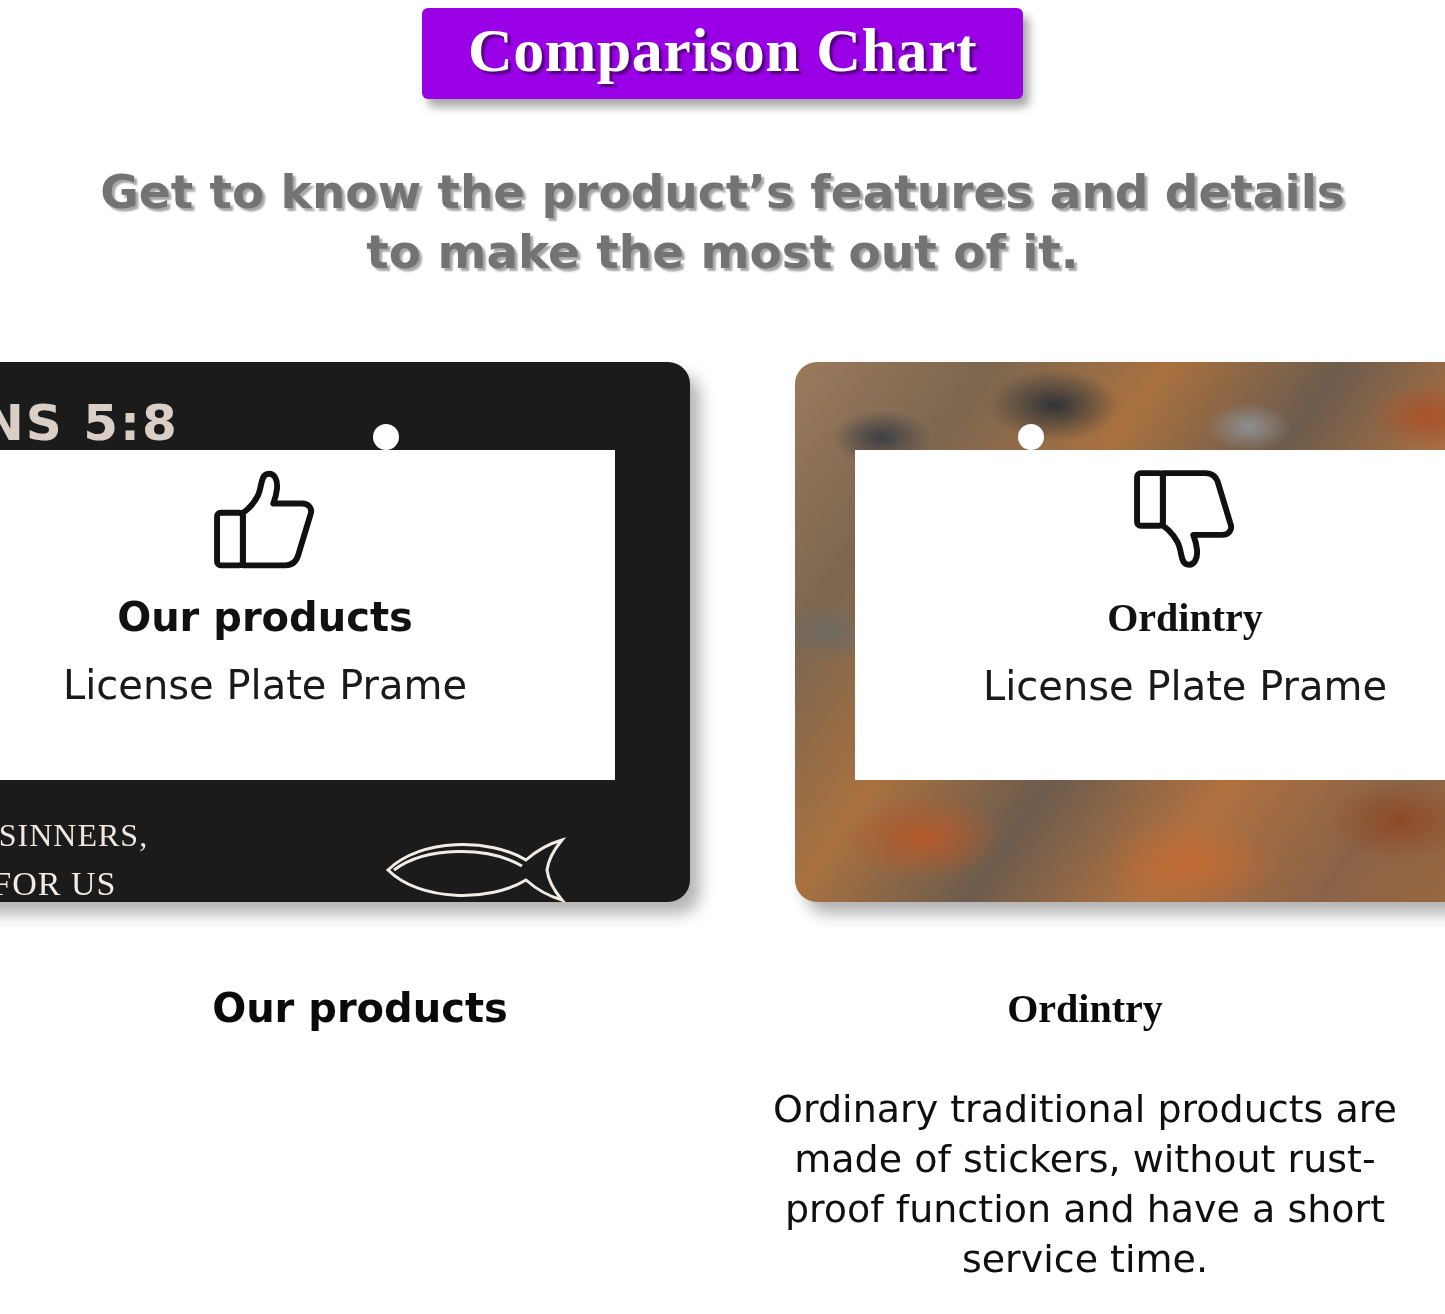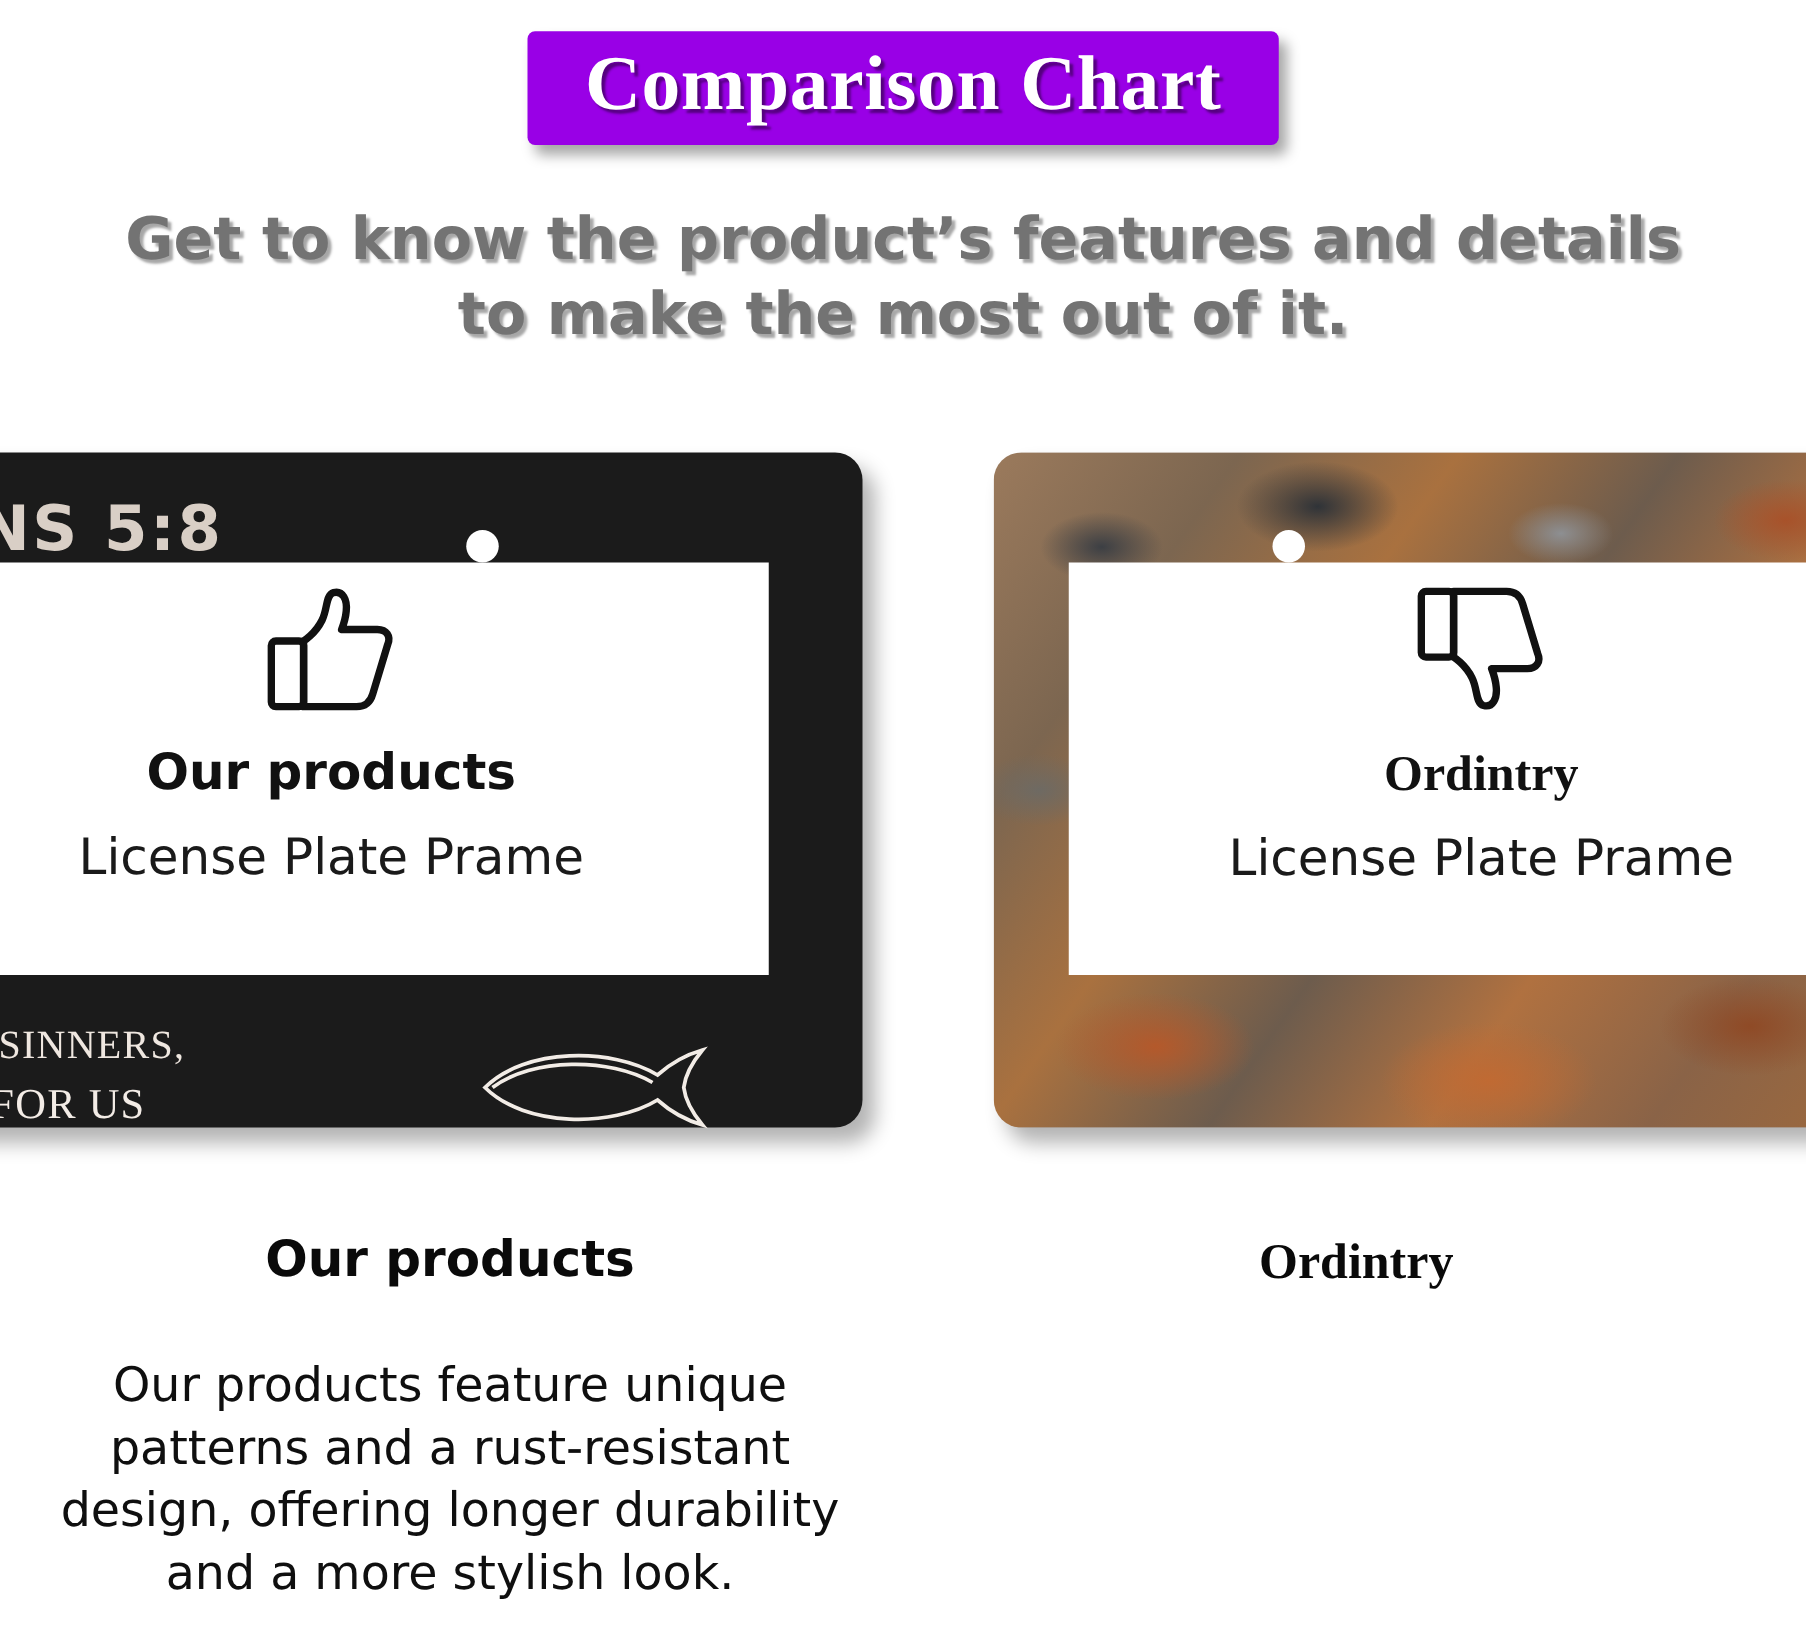--- a/index.html
+++ b/index.html
@@ -19,7 +19,7 @@
   .header-banner-wrap {
     position: absolute;
     left: 0;
-    top: 25px;
+    top: 8px;
     width: 1445px;
     text-align: center;
   }

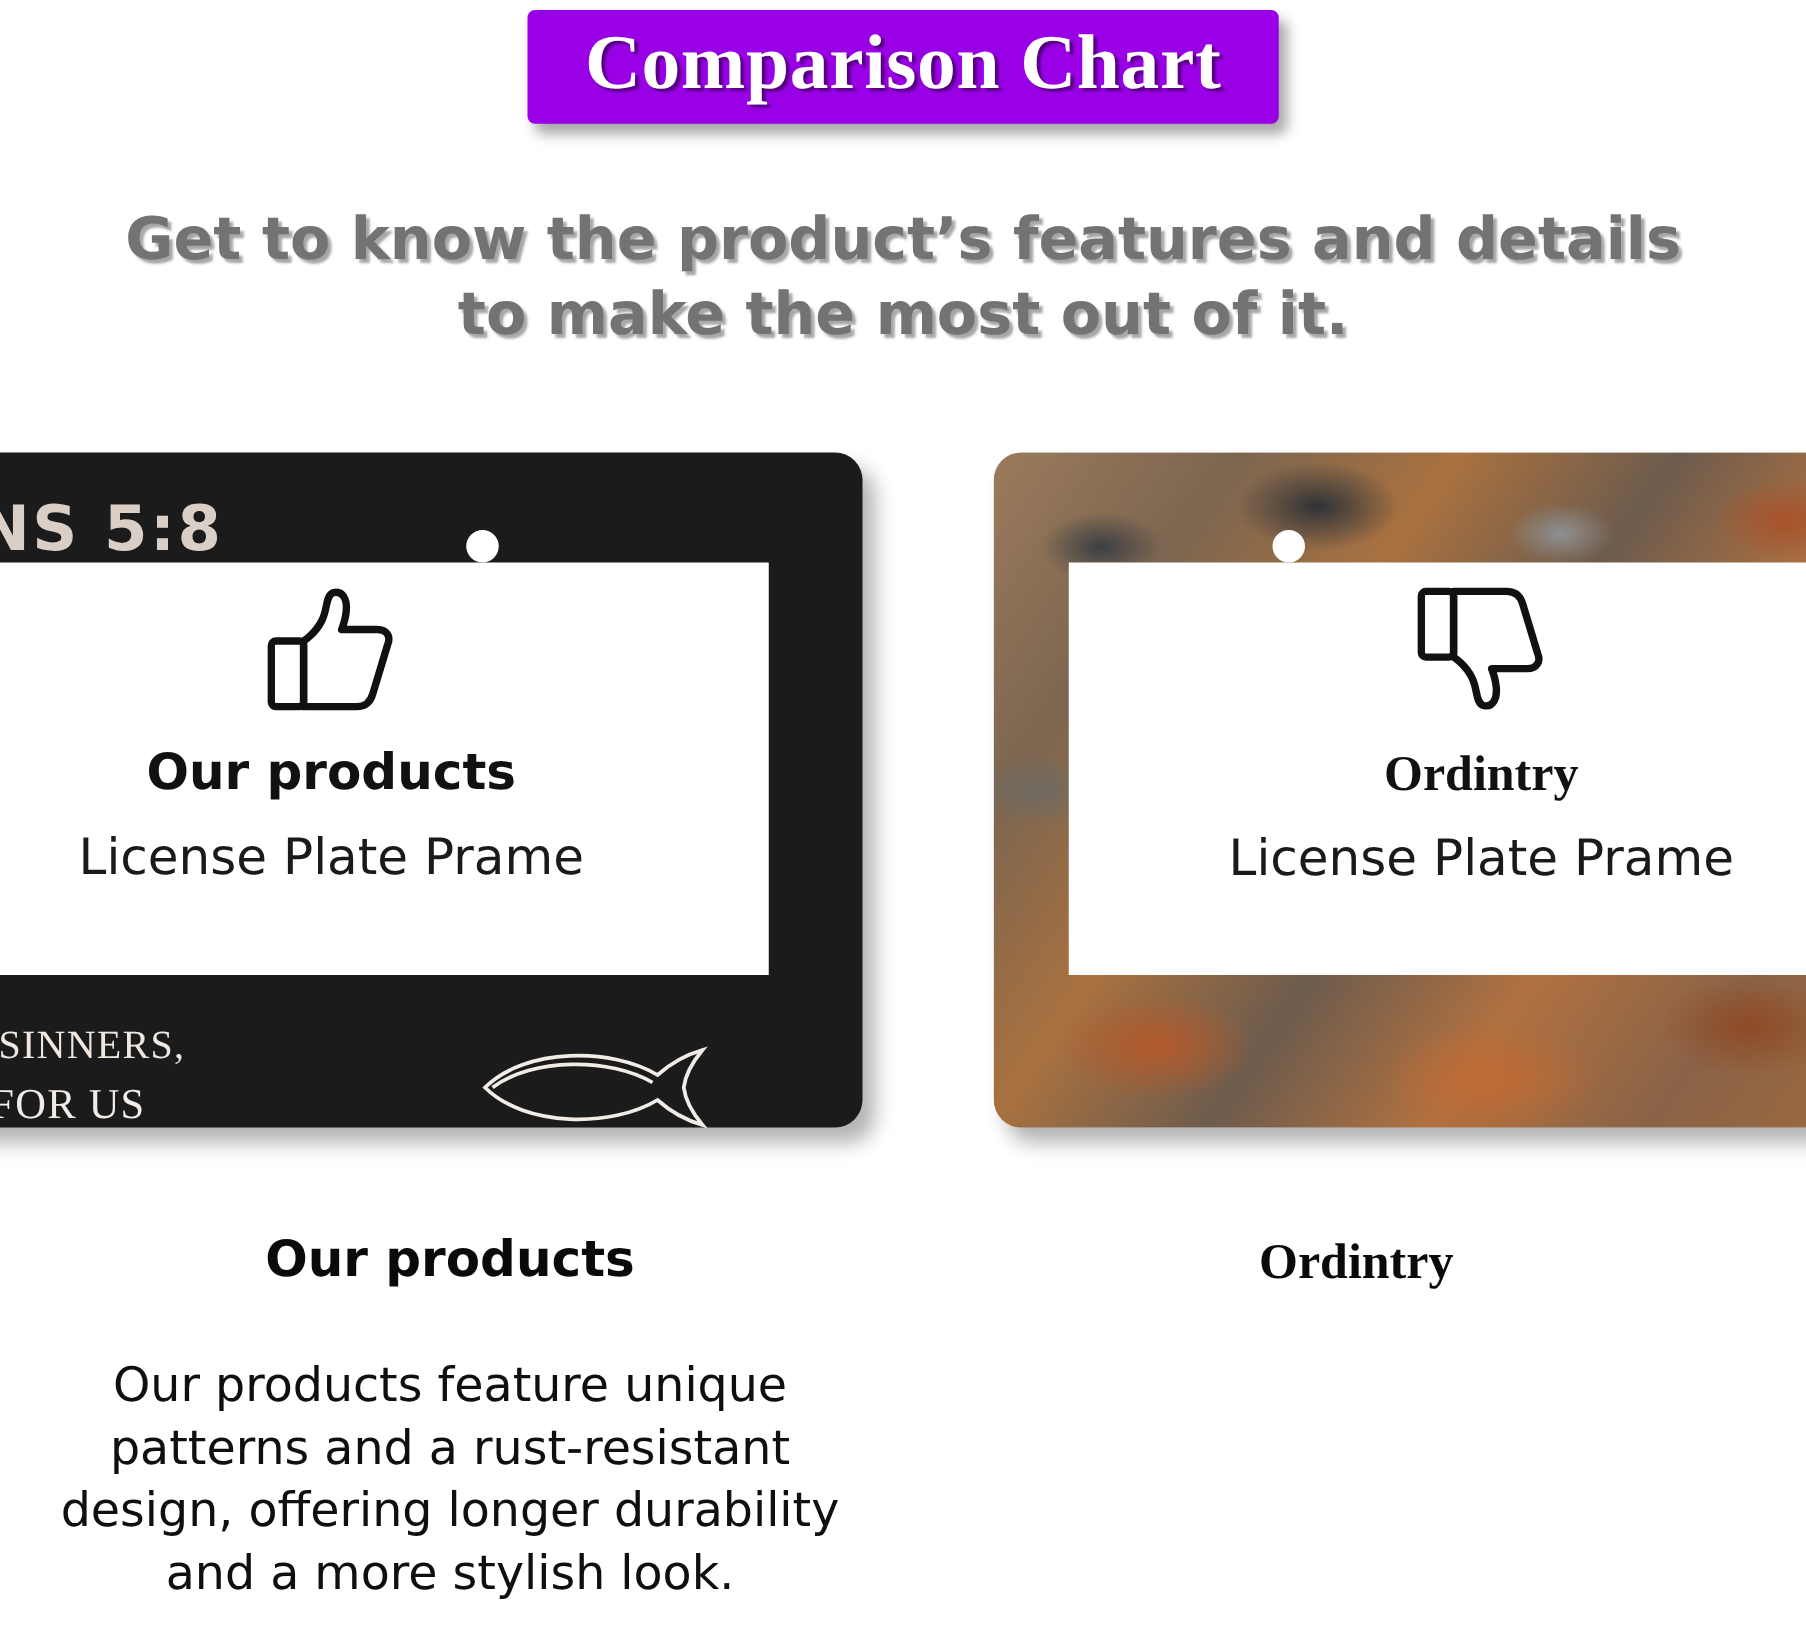--- a/index.html
+++ b/index.html
@@ -281,7 +281,6 @@
 <div class="columns">
   <div class="column column-left">
     <div class="col-title sans">Our products</div>
-    <div class="col-body col-body-left">Our products feature unique patterns and a rust-resistant design, offering longer durability and a more stylish look.</div>
   </div>
   <div class="column column-right">
     <div class="col-title serif">Ordintry</div>

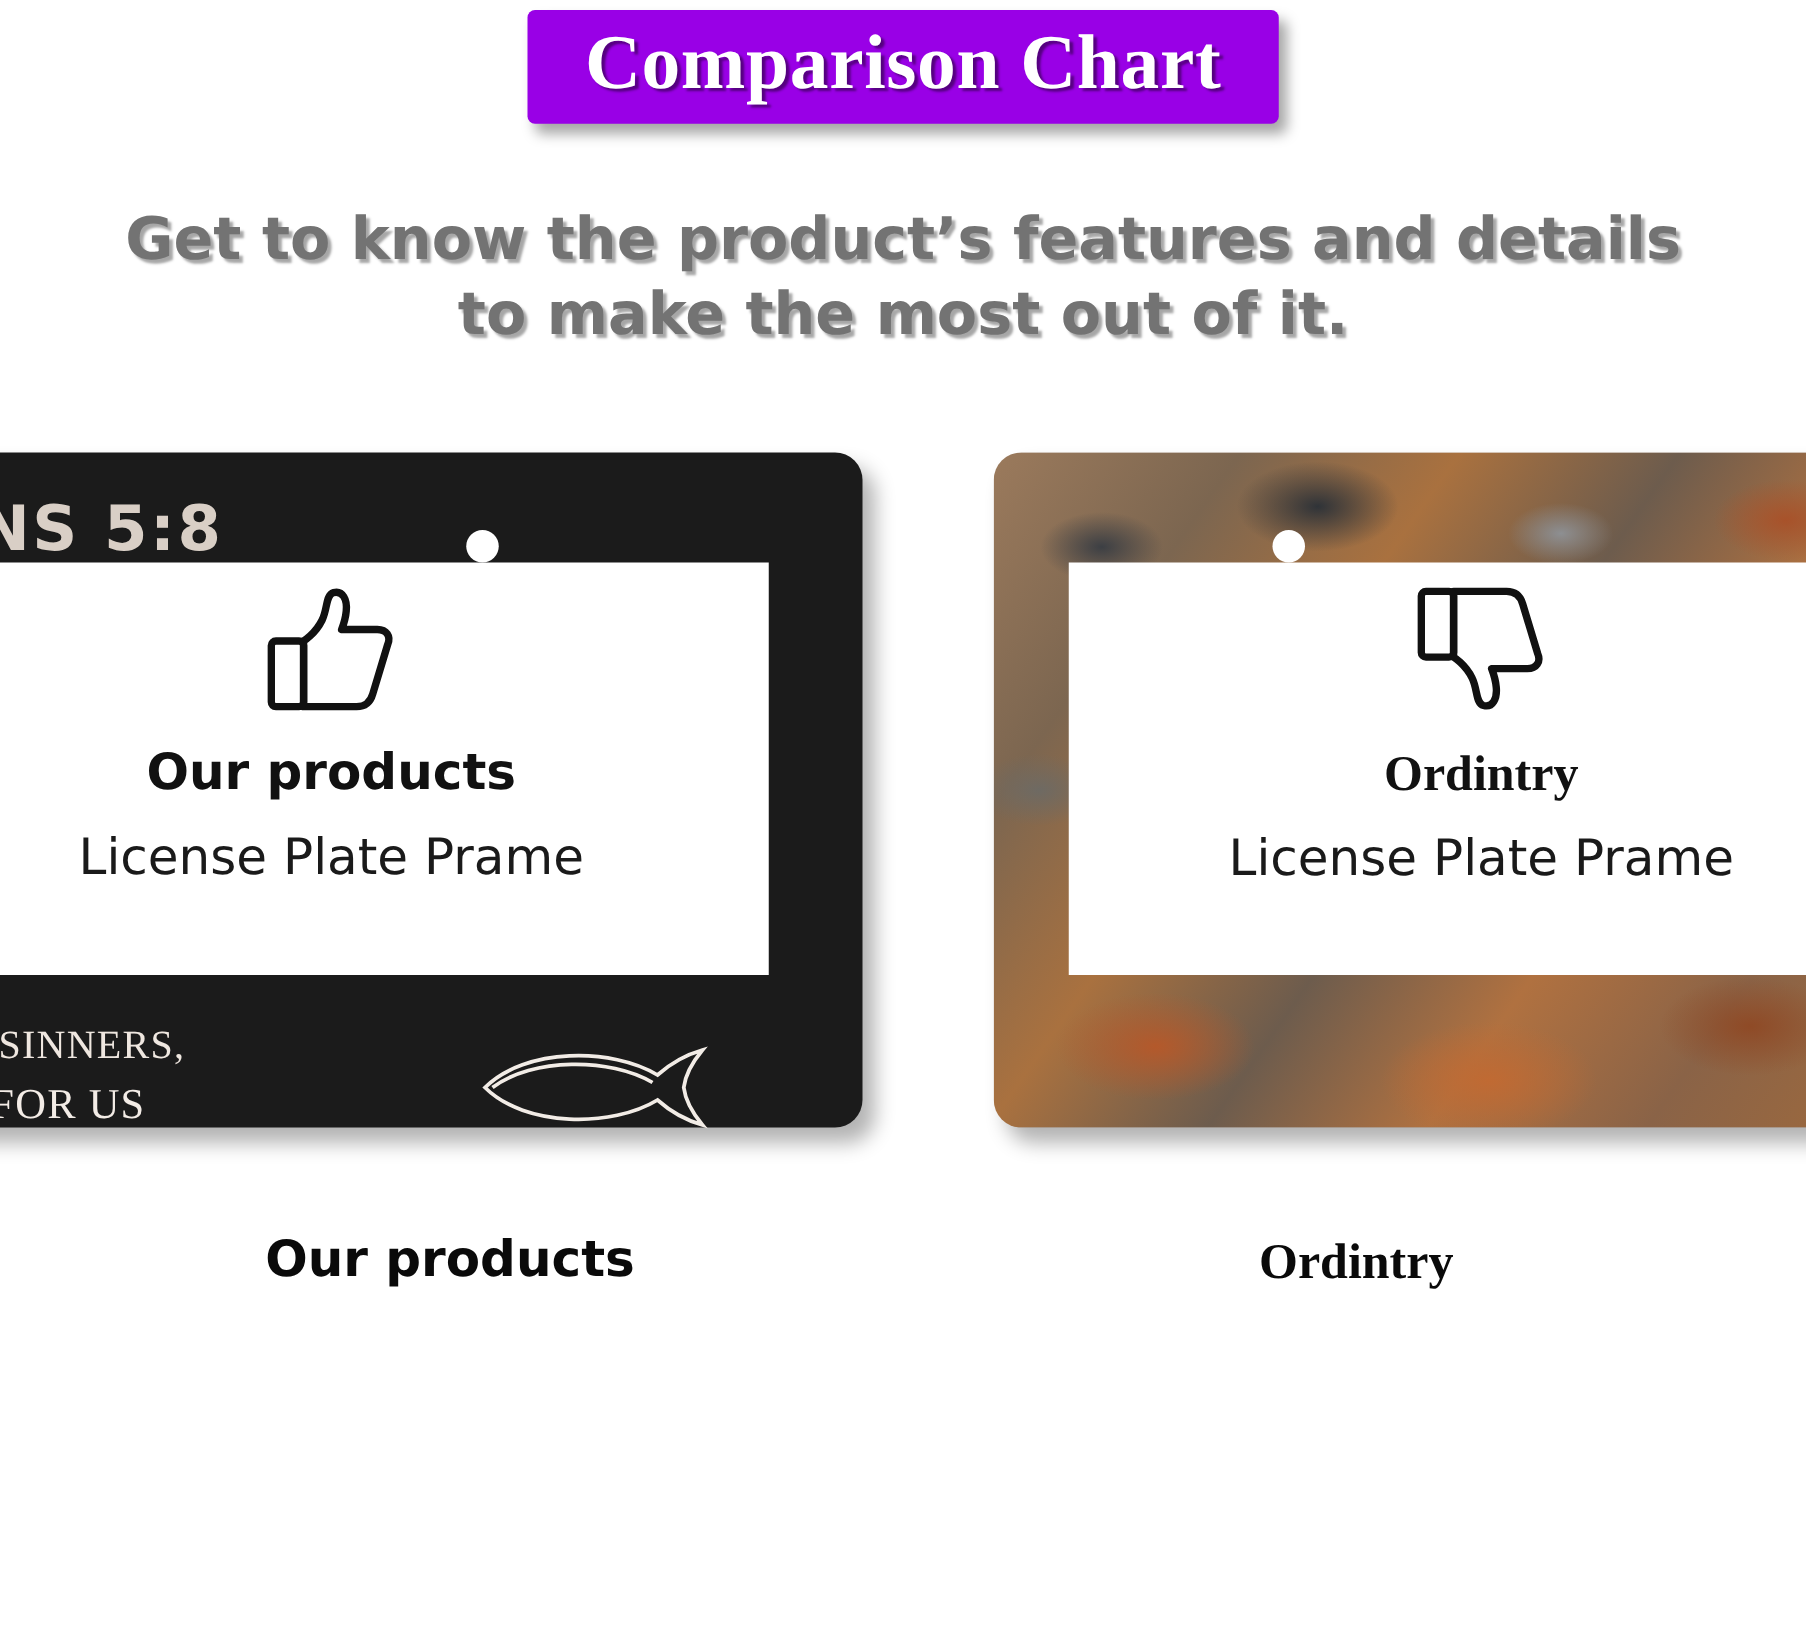--- a/index.html
+++ b/index.html
@@ -284,6 +284,7 @@
   </div>
   <div class="column column-right">
     <div class="col-title serif">Ordintry</div>
+    <div class="col-body col-body-right">Ordinary traditional products are made of stickers, without rust-proof function and have a short service time.</div>
   </div>
 </div>
 

